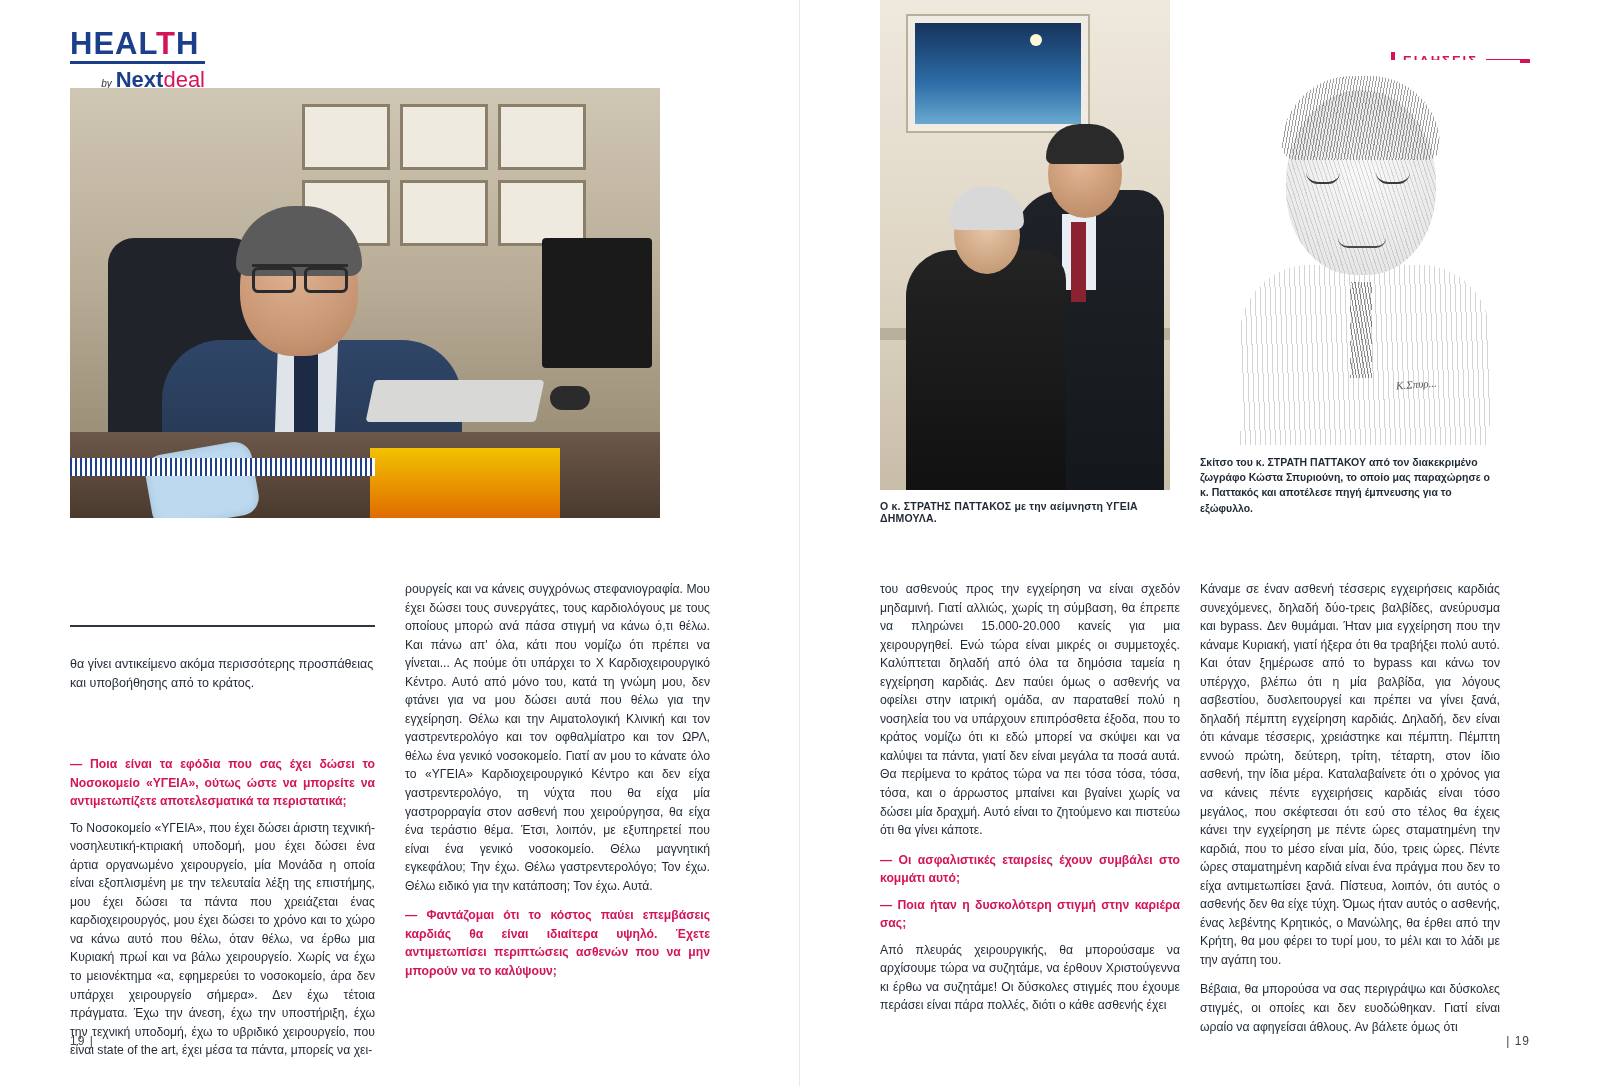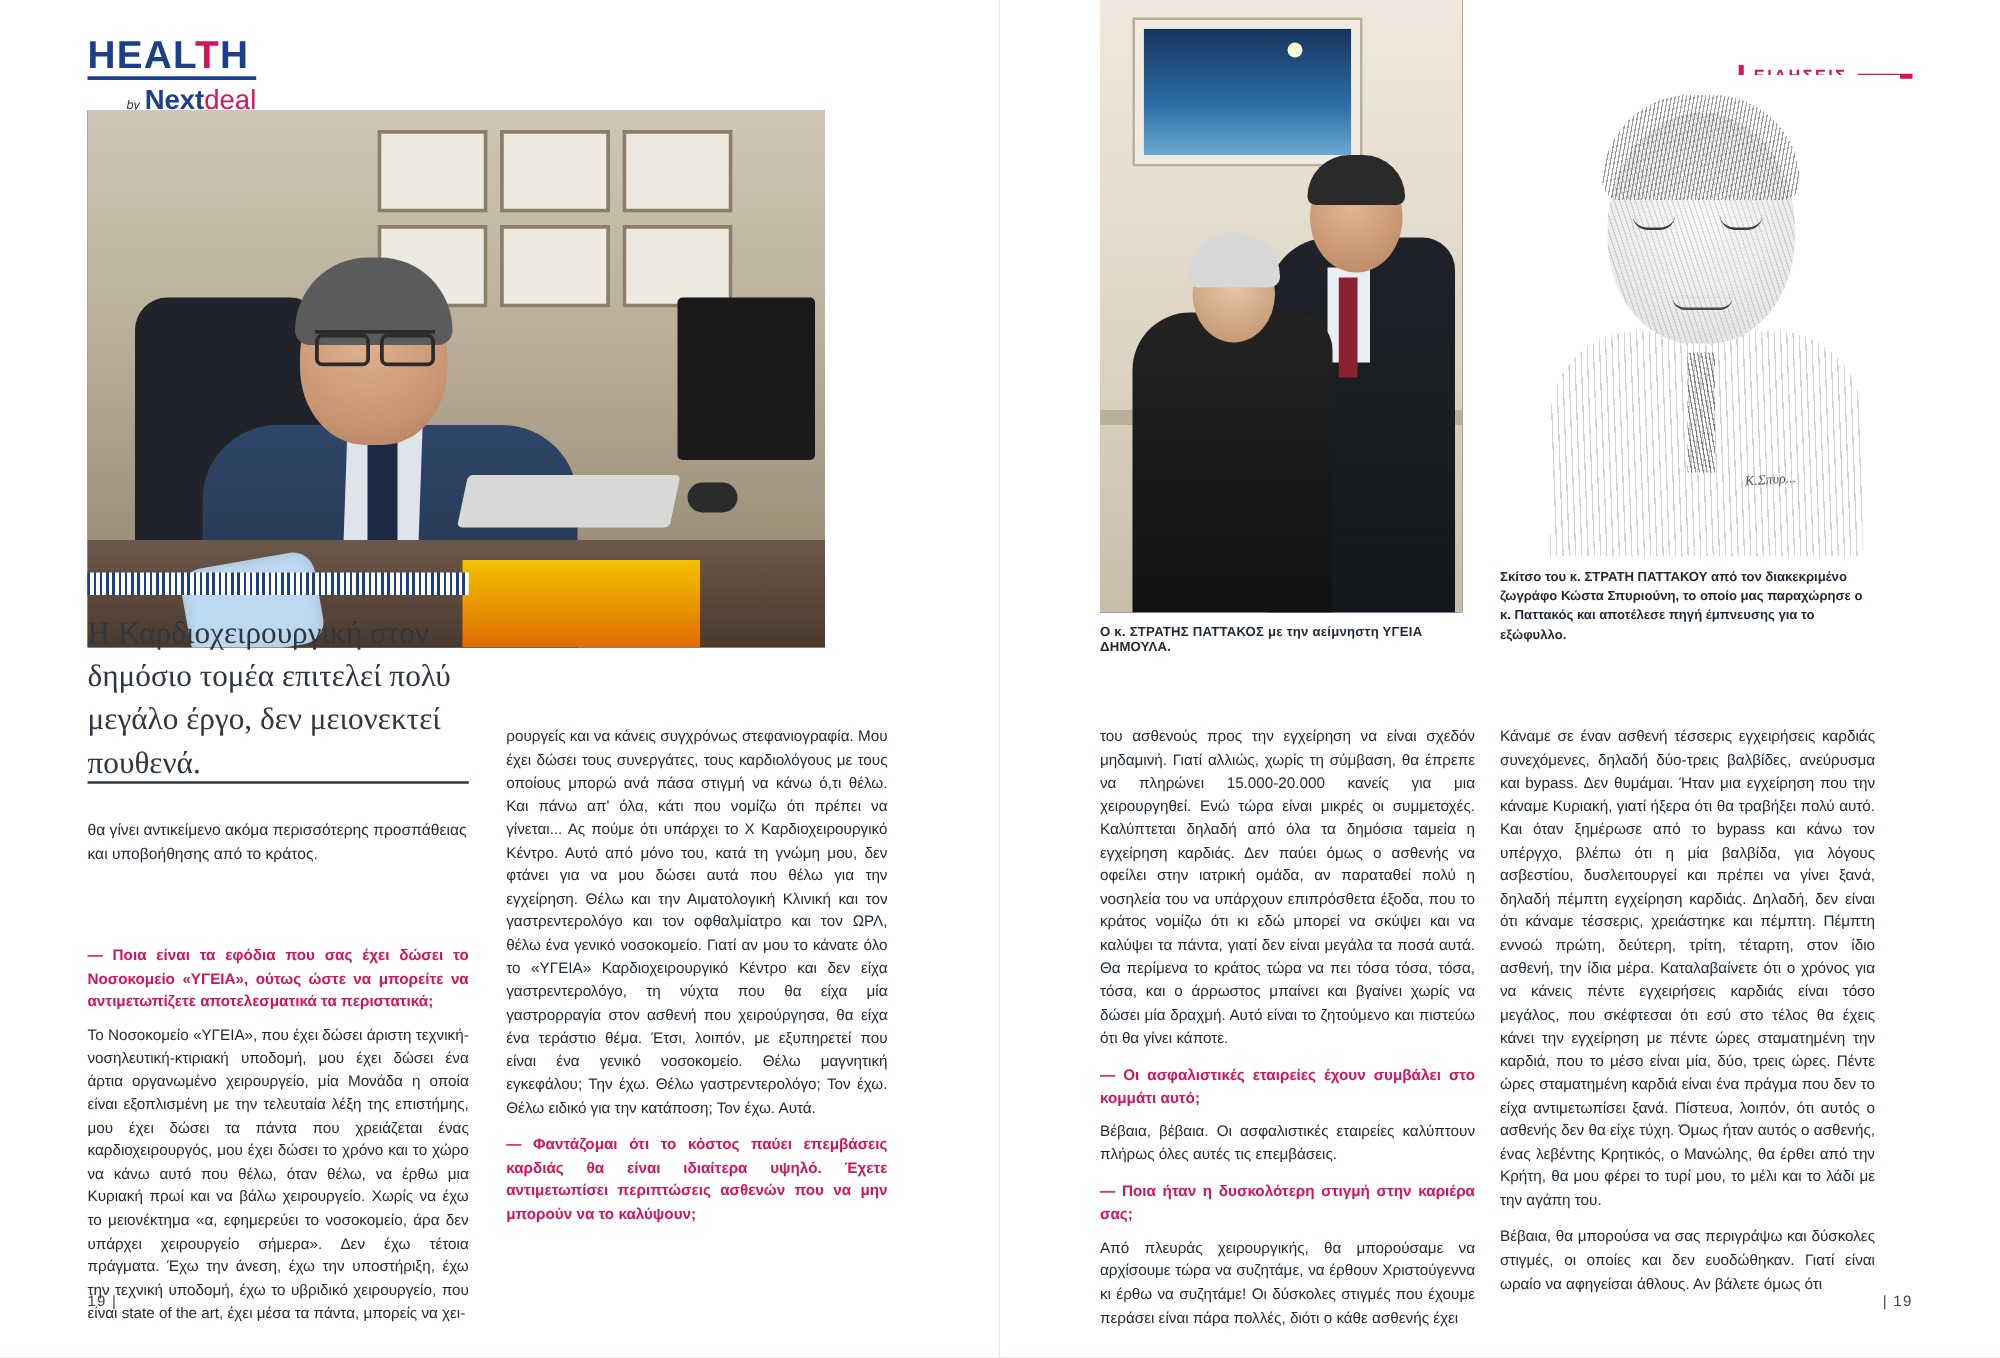--- a/index.html
+++ b/index.html
@@ -13,7 +13,7 @@
   .spread {
     position: relative;
     width: 1600px; height: 1086px;
-    background: #f9a8d4;
+    background: #0369a1;
     display: flex;
   }
   .page {

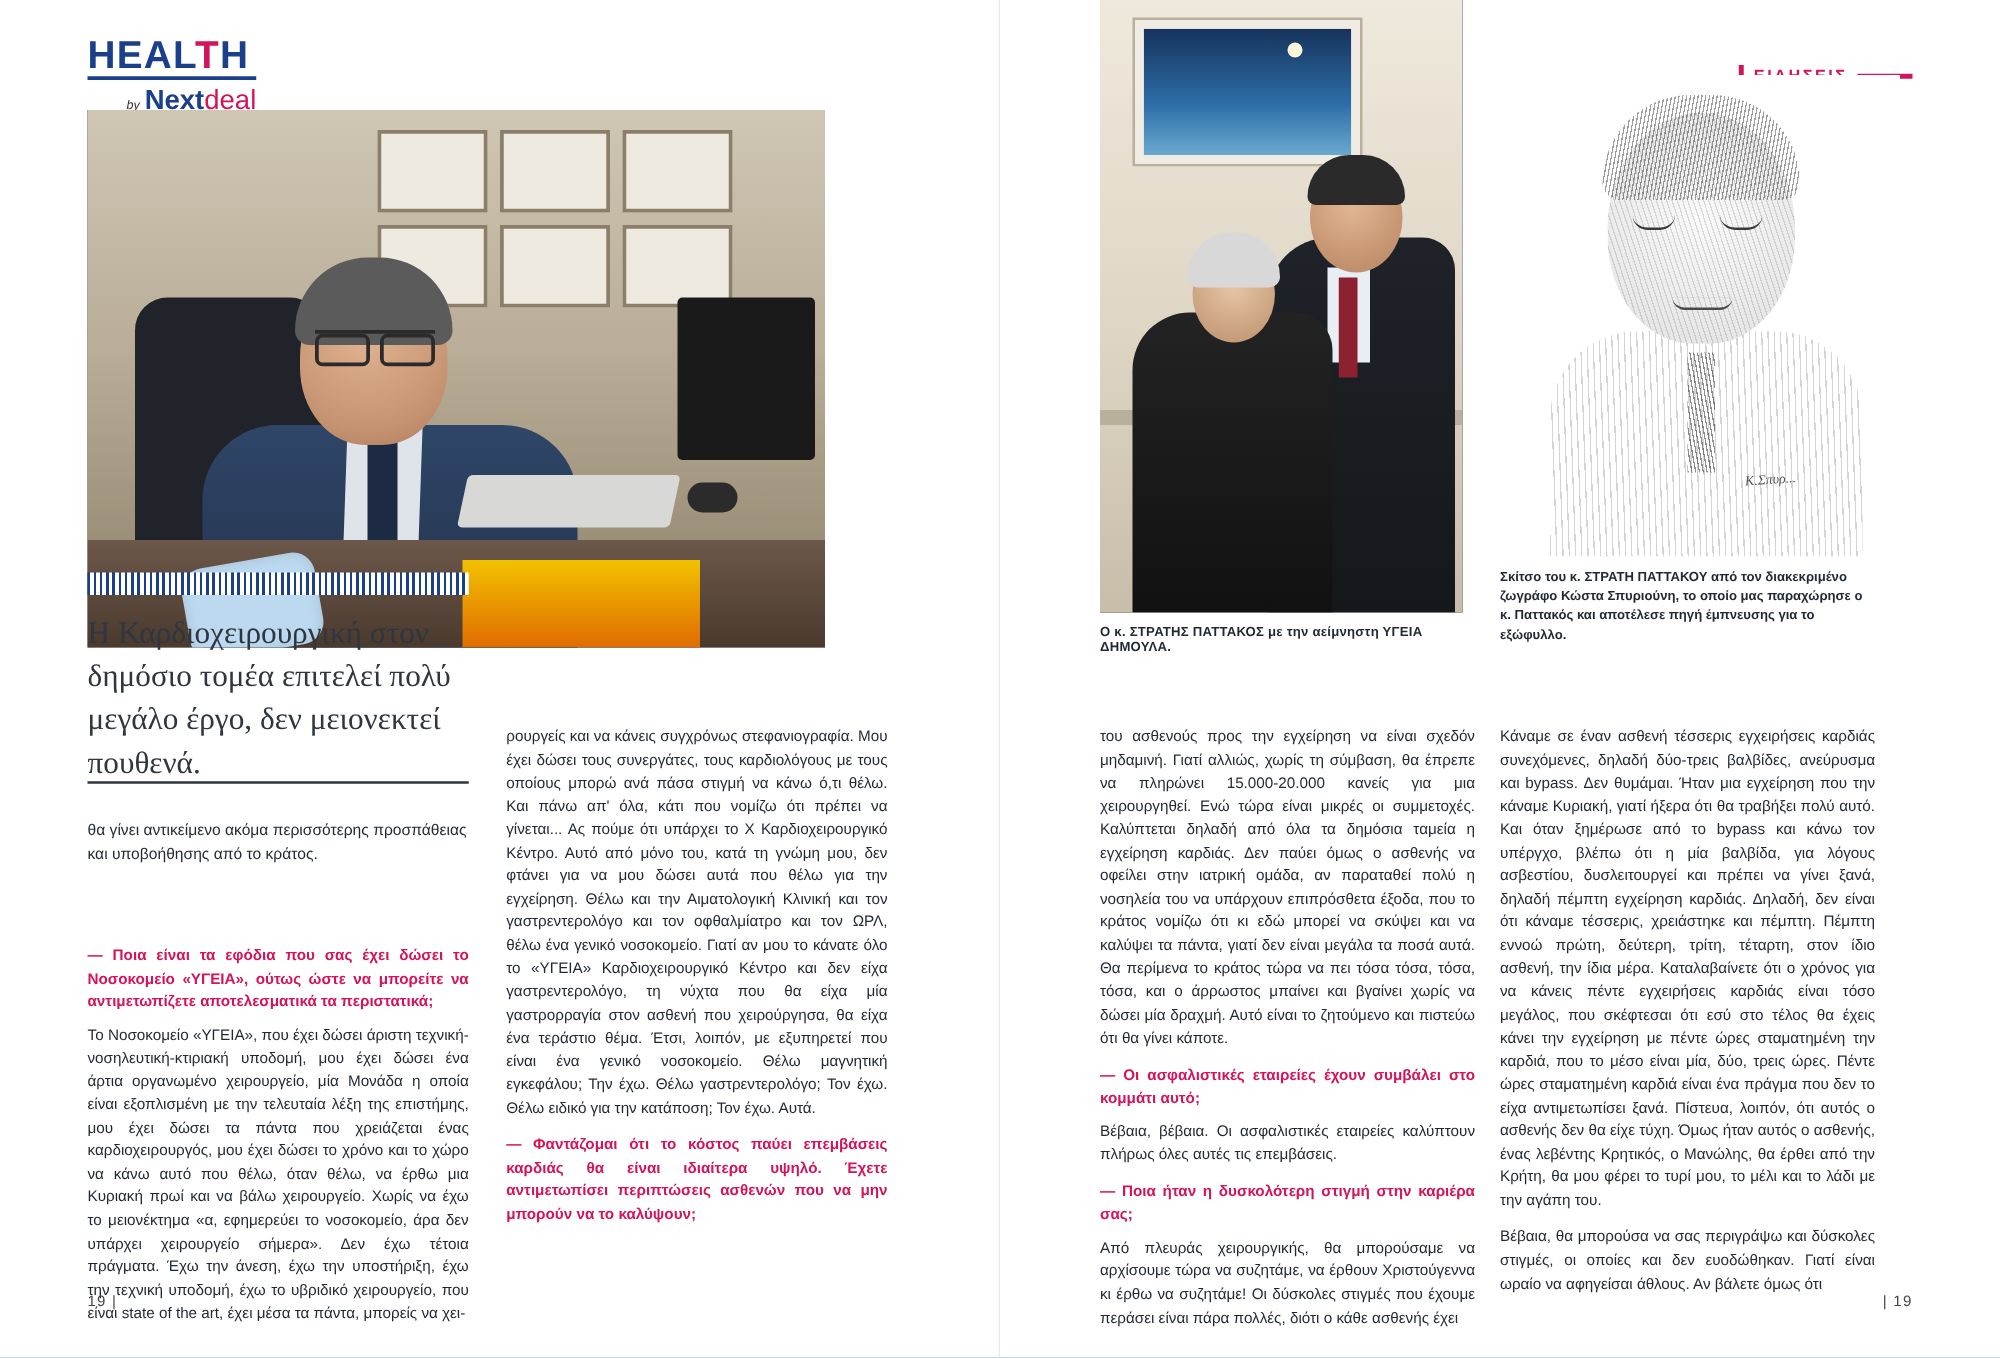--- a/index.html
+++ b/index.html
@@ -345,7 +345,6 @@
 
     <div class="hatch"></div>
 
-    <div class="deck">Η Καρδιοχειρουργική στον δημόσιο τομέα επιτελεί πολύ μεγάλο έργο, δεν μειονεκτεί πουθενά.</div>
     <div class="deck-rule"></div>
     <div class="deck-sub">θα γίνει αντικείμενο ακόμα περισσότερης προσπάθειας και υποβοήθησης από το κράτος.</div>
 

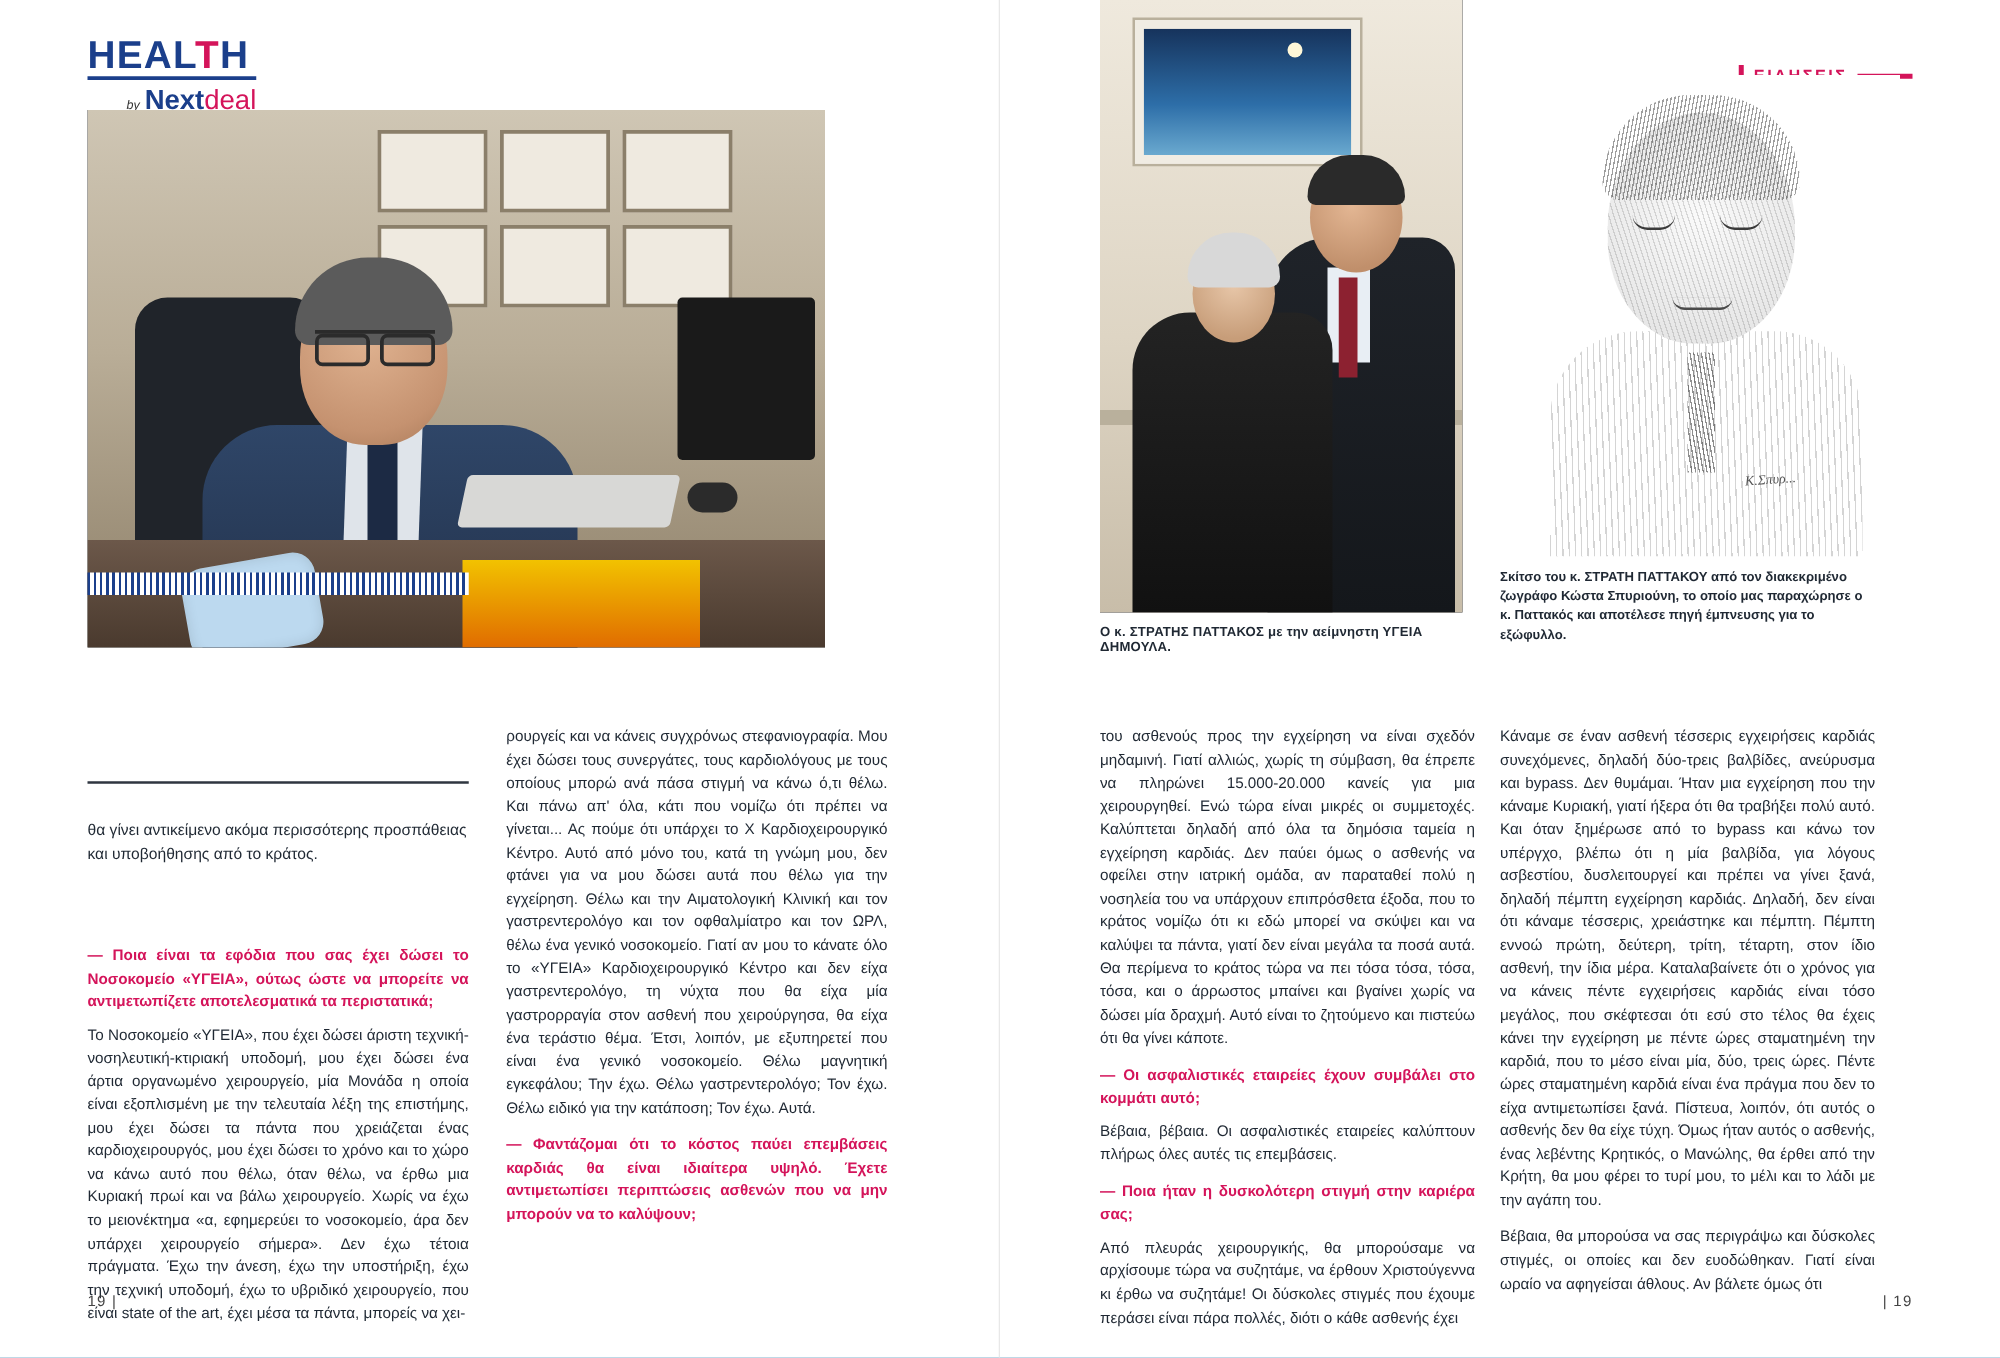--- a/index.html
+++ b/index.html
@@ -400,7 +400,6 @@
     <div class="col r-col1">
       <p>του ασθενούς προς την εγχείρηση να είναι σχεδόν μηδαμινή. Γιατί αλλιώς, χωρίς τη σύμβαση, θα έπρεπε να πληρώνει 15.000-20.000 κανείς για μια χειρουργηθεί. Ενώ τώρα είναι μικρές οι συμμετοχές. Καλύπτεται δηλαδή από όλα τα δημόσια ταμεία η εγχείρηση καρδιάς. Δεν παύει όμως ο ασθενής να οφείλει στην ιατρική ομάδα, αν παραταθεί πολύ η νοσηλεία του να υπάρχουν επιπρόσθετα έξοδα, που το κράτος νομίζω ότι κι εδώ μπορεί να σκύψει και να καλύψει τα πάντα, γιατί δεν είναι μεγάλα τα ποσά αυτά. Θα περίμενα το κράτος τώρα να πει τόσα τόσα, τόσα, τόσα, και ο άρρωστος μπαίνει και βγαίνει χωρίς να δώσει μία δραχμή. Αυτό είναι το ζητούμενο και πιστεύω ότι θα γίνει κάποτε.</p>
       <p class="q">— Οι ασφαλιστικές εταιρείες έχουν συμβάλει στο κομμάτι αυτό;</p>
-      <p>Βέβαια, βέβαια. Οι ασφαλιστικές εταιρείες καλύπτουν πλήρως όλες αυτές τις επεμβάσεις.</p>
       <p class="q">— Ποια ήταν η δυσκολότερη στιγμή στην καριέρα σας;</p>
       <p>Από πλευράς χειρουργικής, θα μπορούσαμε να αρχίσουμε τώρα να συζητάμε, να έρθουν Χριστούγεννα κι έρθω να συζητάμε! Οι δύσκολες στιγμές που έχουμε περάσει είναι πάρα πολλές, διότι ο κάθε ασθενής έχει</p>
     </div>

